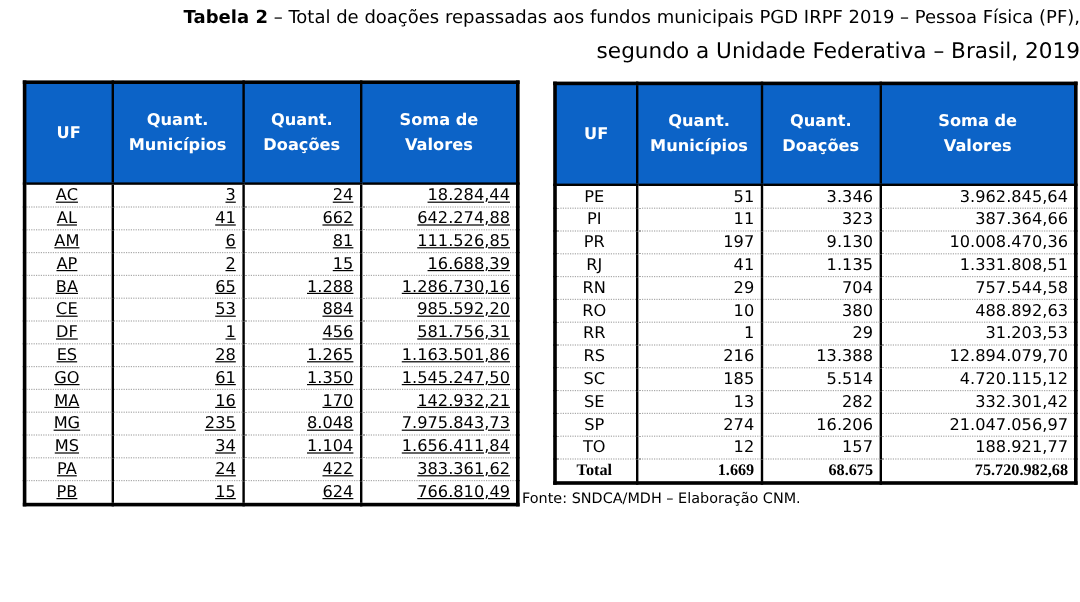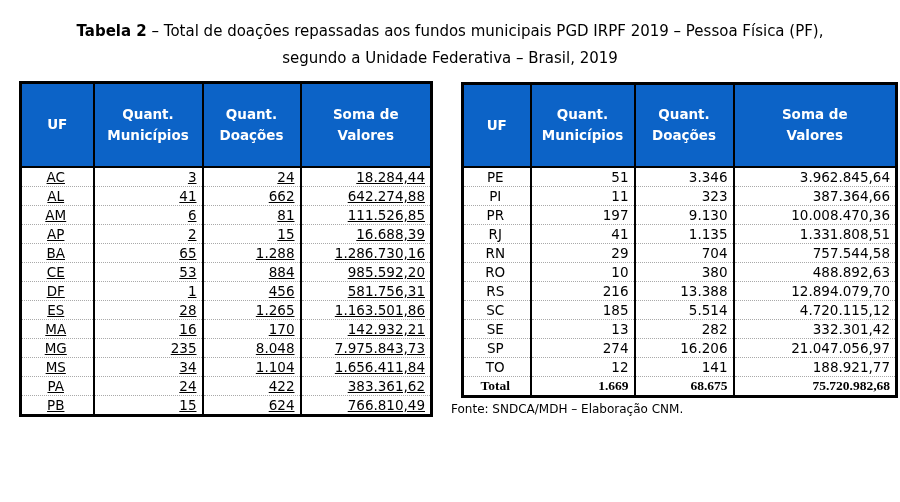--- a/index.html
+++ b/index.html
@@ -12,7 +12,7 @@
   }
   .page { width: 900px; height: 502px; position: relative; }
 
-  .title-block { padding-top: 23px; text-align: center; }
+  .title-block { padding-top: 6px; text-align: right; }
   .title-line { font-size: 15px; line-height: 1.1; color: #000; }
   .title-line .b { font-weight: bold; }
   .title-line2 { margin-top: 10px; font-size: 15px; }

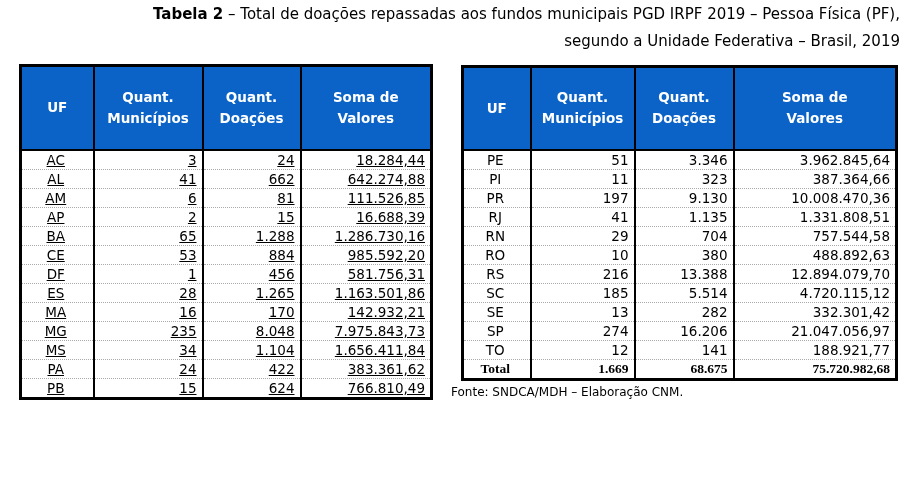--- a/index.html
+++ b/index.html
@@ -15,7 +15,7 @@
   .title-block { padding-top: 6px; text-align: right; }
   .title-line { font-size: 15px; line-height: 1.1; color: #000; }
   .title-line .b { font-weight: bold; }
-  .title-line2 { margin-top: 10px; font-size: 15px; }
+  .title-line2 { margin-top: 10px; font-size: 18px; }
 
   .tables { display: flex; align-items: center; margin: 15px 0 0 19px; }
 

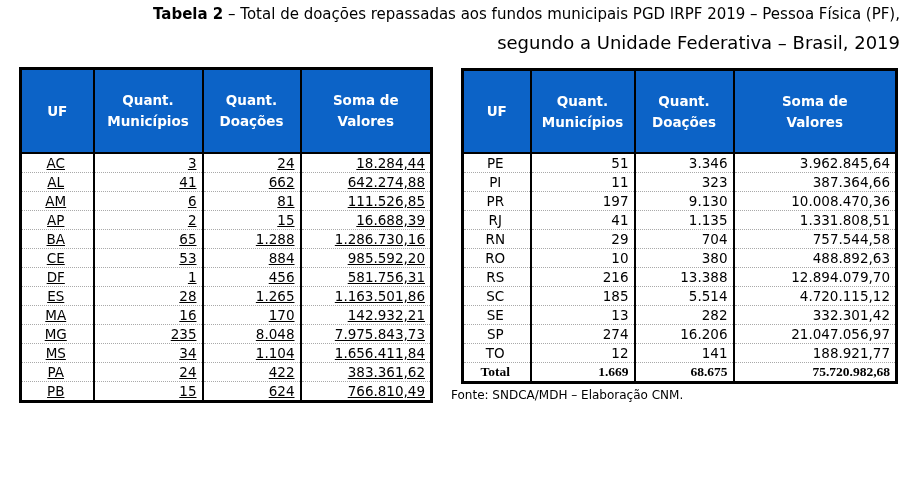--- a/index.html
+++ b/index.html
@@ -17,7 +17,7 @@
   .title-line .b { font-weight: bold; }
   .title-line2 { margin-top: 10px; font-size: 18px; }
 
-  .tables { display: flex; align-items: center; margin: 15px 0 0 19px; }
+  .tables { display: flex; align-items: flex-end; margin: 15px 0 0 19px; }
 
   table.t {
     border-collapse: collapse; table-layout: fixed;

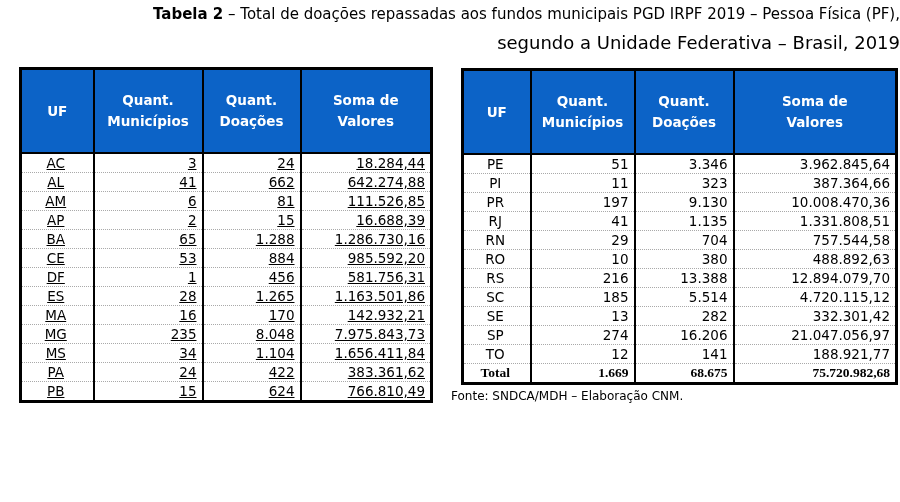--- a/index.html
+++ b/index.html
@@ -219,6 +219,12 @@
               <td class="c-num">488.892,63</td>
             </tr>
             <tr>
+              <td class="c-uf">RR</td>
+              <td class="c-num">1</td>
+              <td class="c-num">29</td>
+              <td class="c-num">31.203,53</td>
+            </tr>
+            <tr>
               <td class="c-uf">RS</td>
               <td class="c-num">216</td>
               <td class="c-num">13.388</td>

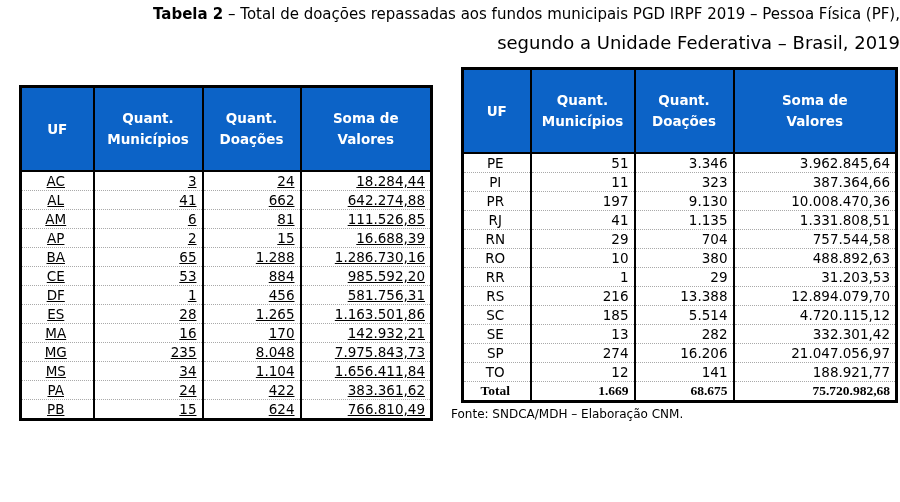--- a/index.html
+++ b/index.html
@@ -130,6 +130,12 @@
             <td class="c-num">1.163.501,86</td>
           </tr>
           <tr>
+            <td class="c-uf">GO</td>
+            <td class="c-num">61</td>
+            <td class="c-num">1.350</td>
+            <td class="c-num">1.545.247,50</td>
+          </tr>
+          <tr>
             <td class="c-uf">MA</td>
             <td class="c-num">16</td>
             <td class="c-num">170</td>

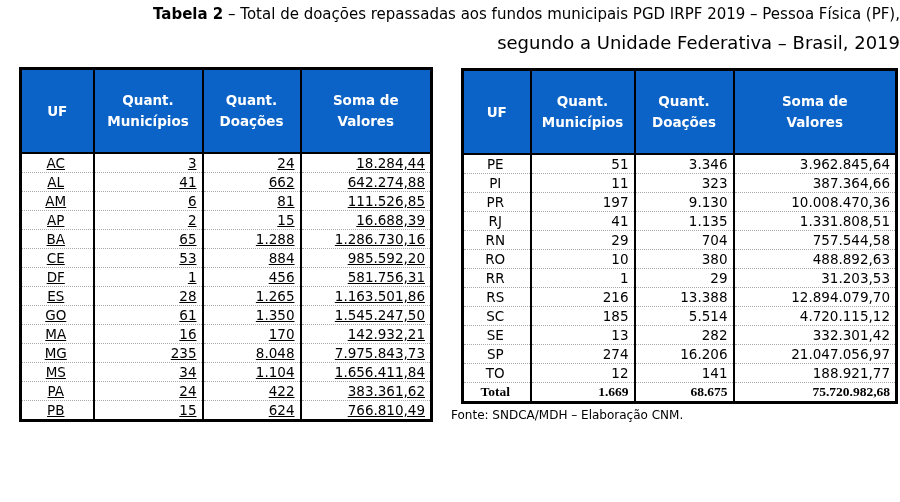--- a/index.html
+++ b/index.html
@@ -257,7 +257,7 @@
             <tr>
               <td class="c-uf">TO</td>
               <td class="c-num">12</td>
-              <td class="c-num">141</td>
+              <td class="c-num">157</td>
               <td class="c-num">188.921,77</td>
             </tr>
             <tr class="total">

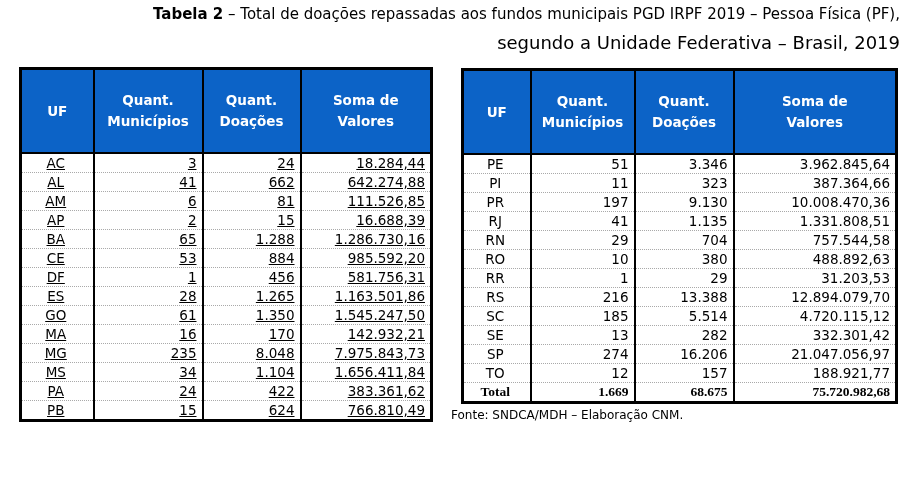--- a/index.html
+++ b/index.html
@@ -48,7 +48,7 @@
   tr.total td { font-weight: bold; font-family: Liberation Serif, serif; }
 
   .right-col { display: flex; flex-direction: column; }
-  .fonte { margin: 4px 0 0 18px; font-size: 12px; color: #000; }
+  .fonte { margin: 4px 0 0 2px; font-size: 12px; color: #000; }
 </style>
 </head>
 <body>

